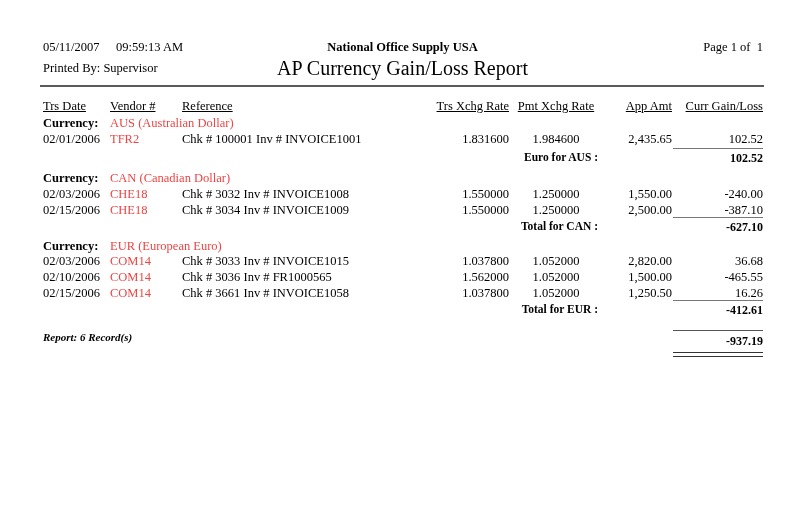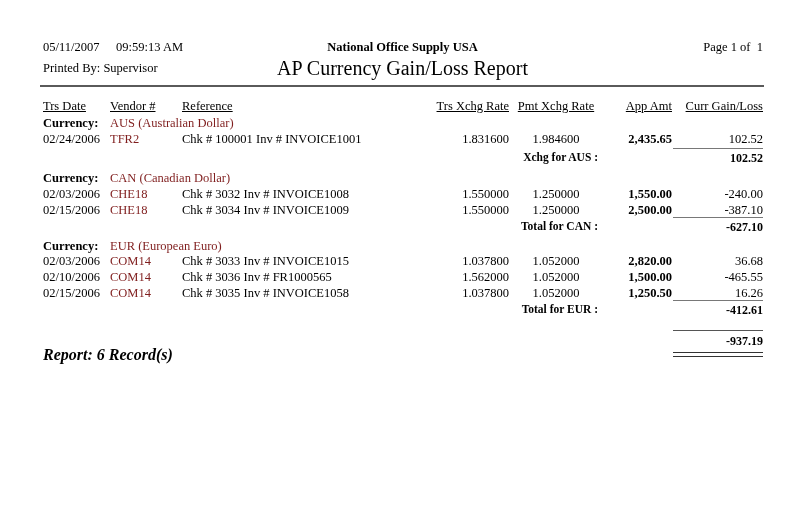--- a/index.html
+++ b/index.html
@@ -11,7 +11,7 @@
   .row { position:absolute; left:40px; width:725px; height:16px; font-size:12.5px; }
   .row span { position:absolute; top:0; white-space:pre; }
   .bold { font-weight:bold; }
-  .blue { color:#7f1d1d; }
+  .blue { color:#ef4444; }
 
   
   .meta1 { top:40px; }

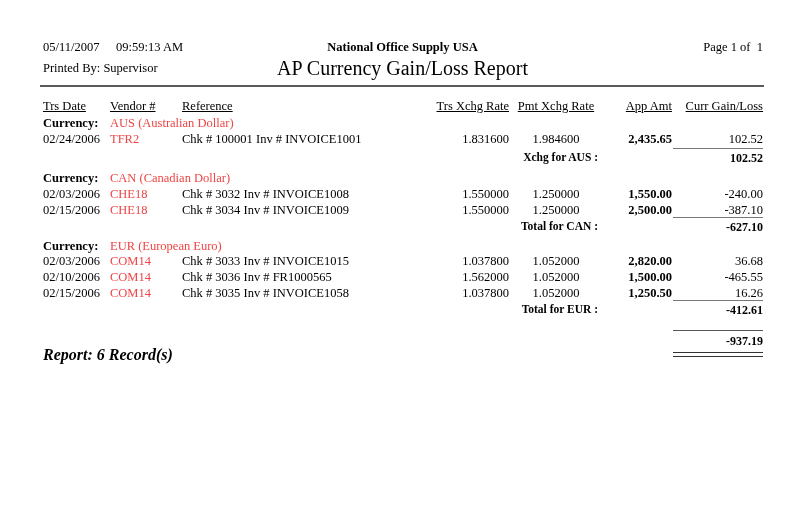--- a/index.html
+++ b/index.html
@@ -91,7 +91,7 @@
   <span class="c-vendor blue">AUS (Australian Dollar)</span>
 </div>
 <div class="row dr-aus0">
-  <span class="c-date">02/24/2006</span>
+  <span class="c-date">02/01/2006</span>
   <span class="c-vendor blue">TFR2</span>
   <span class="c-ref">Chk # 100001 Inv # INVOICE1001</span>
   <span class="c-trs">1.831600</span>

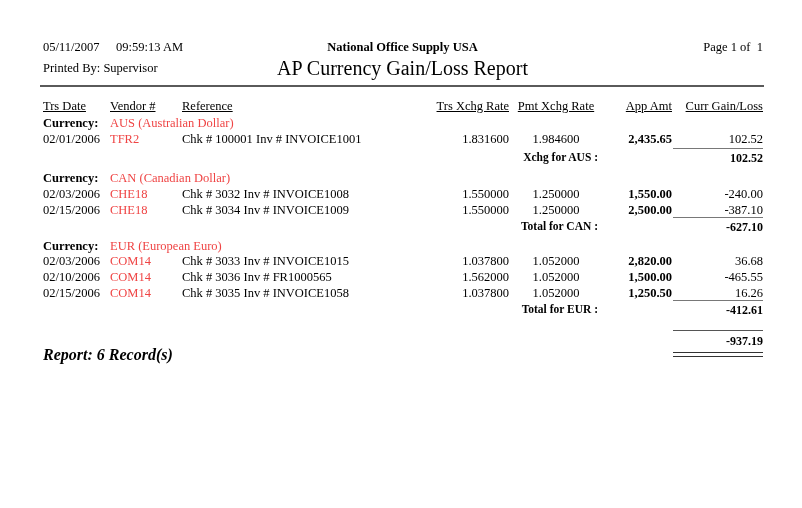--- a/index.html
+++ b/index.html
@@ -30,7 +30,7 @@
   .c-ref    { left:142px; }
   .c-trs  { left:375px; width:94px; text-align:right; }
   .c-pmt  { left:474px; width:84px; text-align:center; }
-  .c-app  { left:563px; width:69px; text-align:right;font-weight:bold; }
+  .c-app  { left:563px; width:69px; text-align:right; }
   .c-gain { left:635px; width:88px; text-align:right; }
 
   .thead { top:99px; }

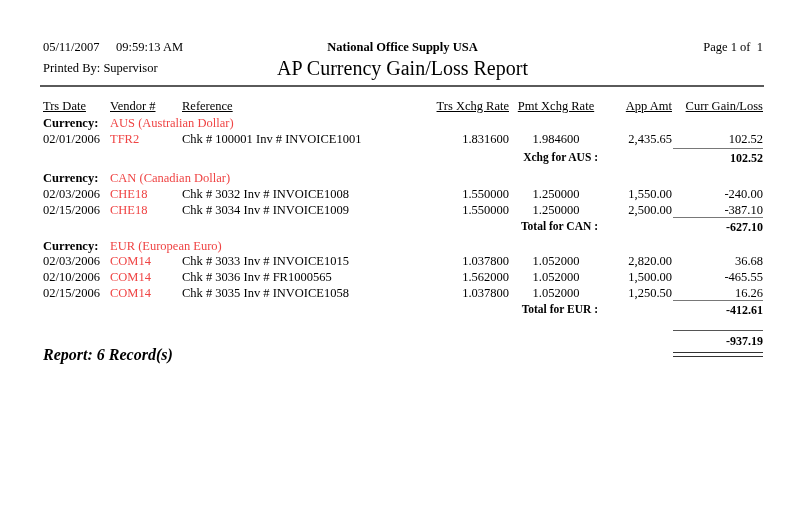--- a/index.html
+++ b/index.html
@@ -101,7 +101,7 @@
 </div>
 <div class="row total-row tot-aus">
   <span class="overline"></span>
-  <span class="t-label">Xchg for AUS :</span>
+  <span class="t-label">Euro for AUS :</span>
   <span class="t-value">102.52</span>
 </div>
 

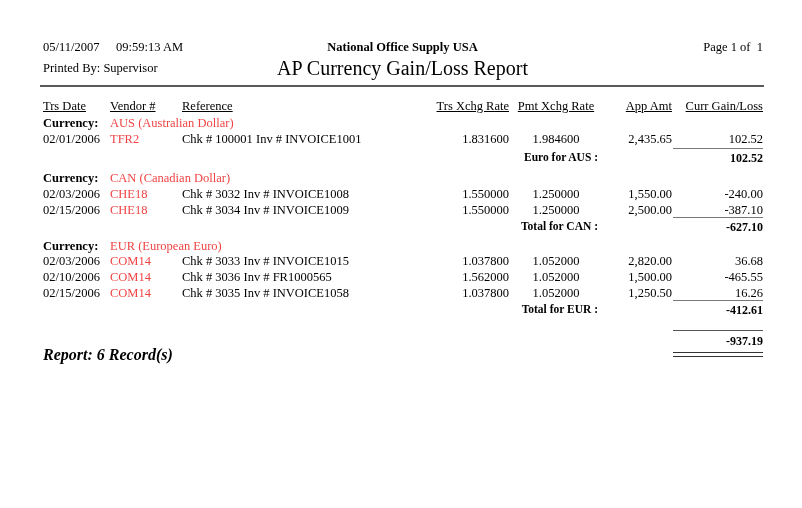--- a/index.html
+++ b/index.html
@@ -158,7 +158,7 @@
 <div class="row dr-eur2">
   <span class="c-date">02/15/2006</span>
   <span class="c-vendor blue">COM14</span>
-  <span class="c-ref">Chk # 3035 Inv # INVOICE1058</span>
+  <span class="c-ref">Chk # 3661 Inv # INVOICE1058</span>
   <span class="c-trs">1.037800</span>
   <span class="c-pmt">1.052000</span>
   <span class="c-app">1,250.50</span>

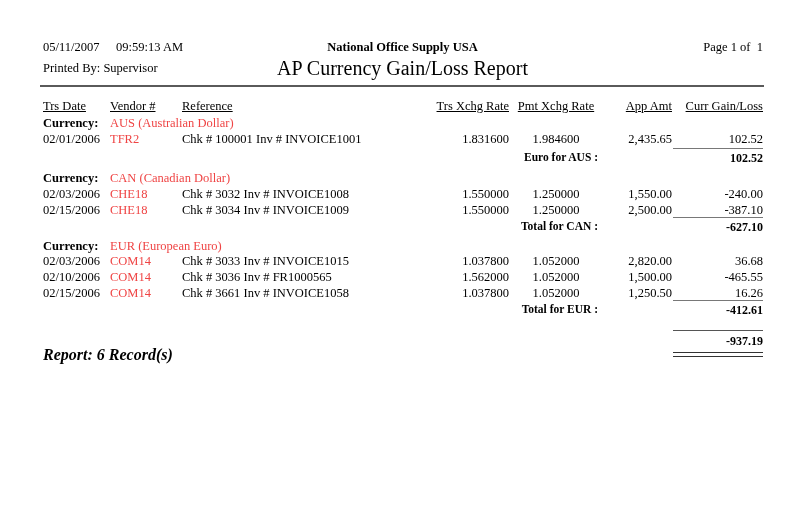--- a/index.html
+++ b/index.html
@@ -51,7 +51,7 @@
 
   
   .note-row { top:331px; }
-  .note-row span { font-style:italic; font-weight:bold; font-size:16px;margin-top:15px; }
+  .note-row span { font-style:italic; font-weight:bold; font-size:11px; }
   .rpt-total { top:330px; height:30px; }
   .rpt-total .overline { left:633px; width:90px; top:0; border-top:1px solid #555; height:0; }
   .rpt-total .t-label { left:375px; width:257px; text-align:right; top:4px; font-size:11.5px; font-weight:bold; }

